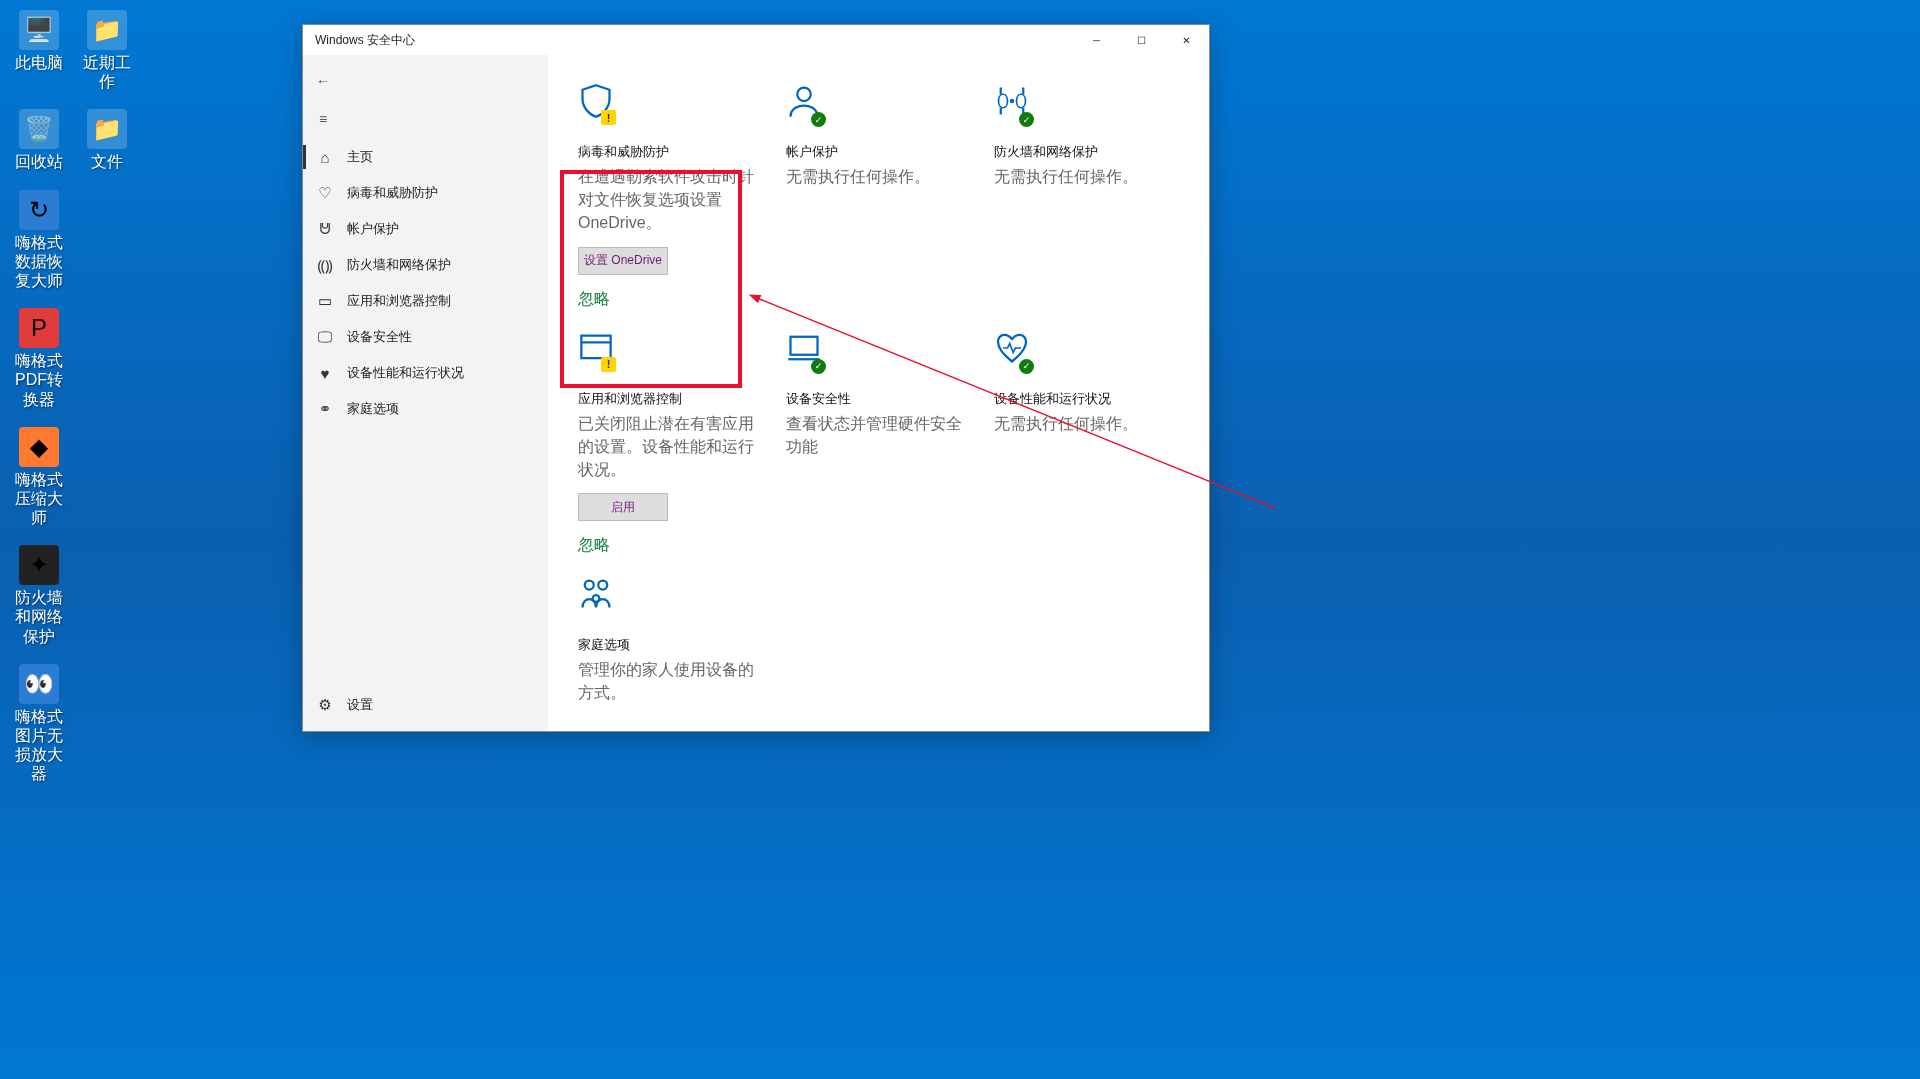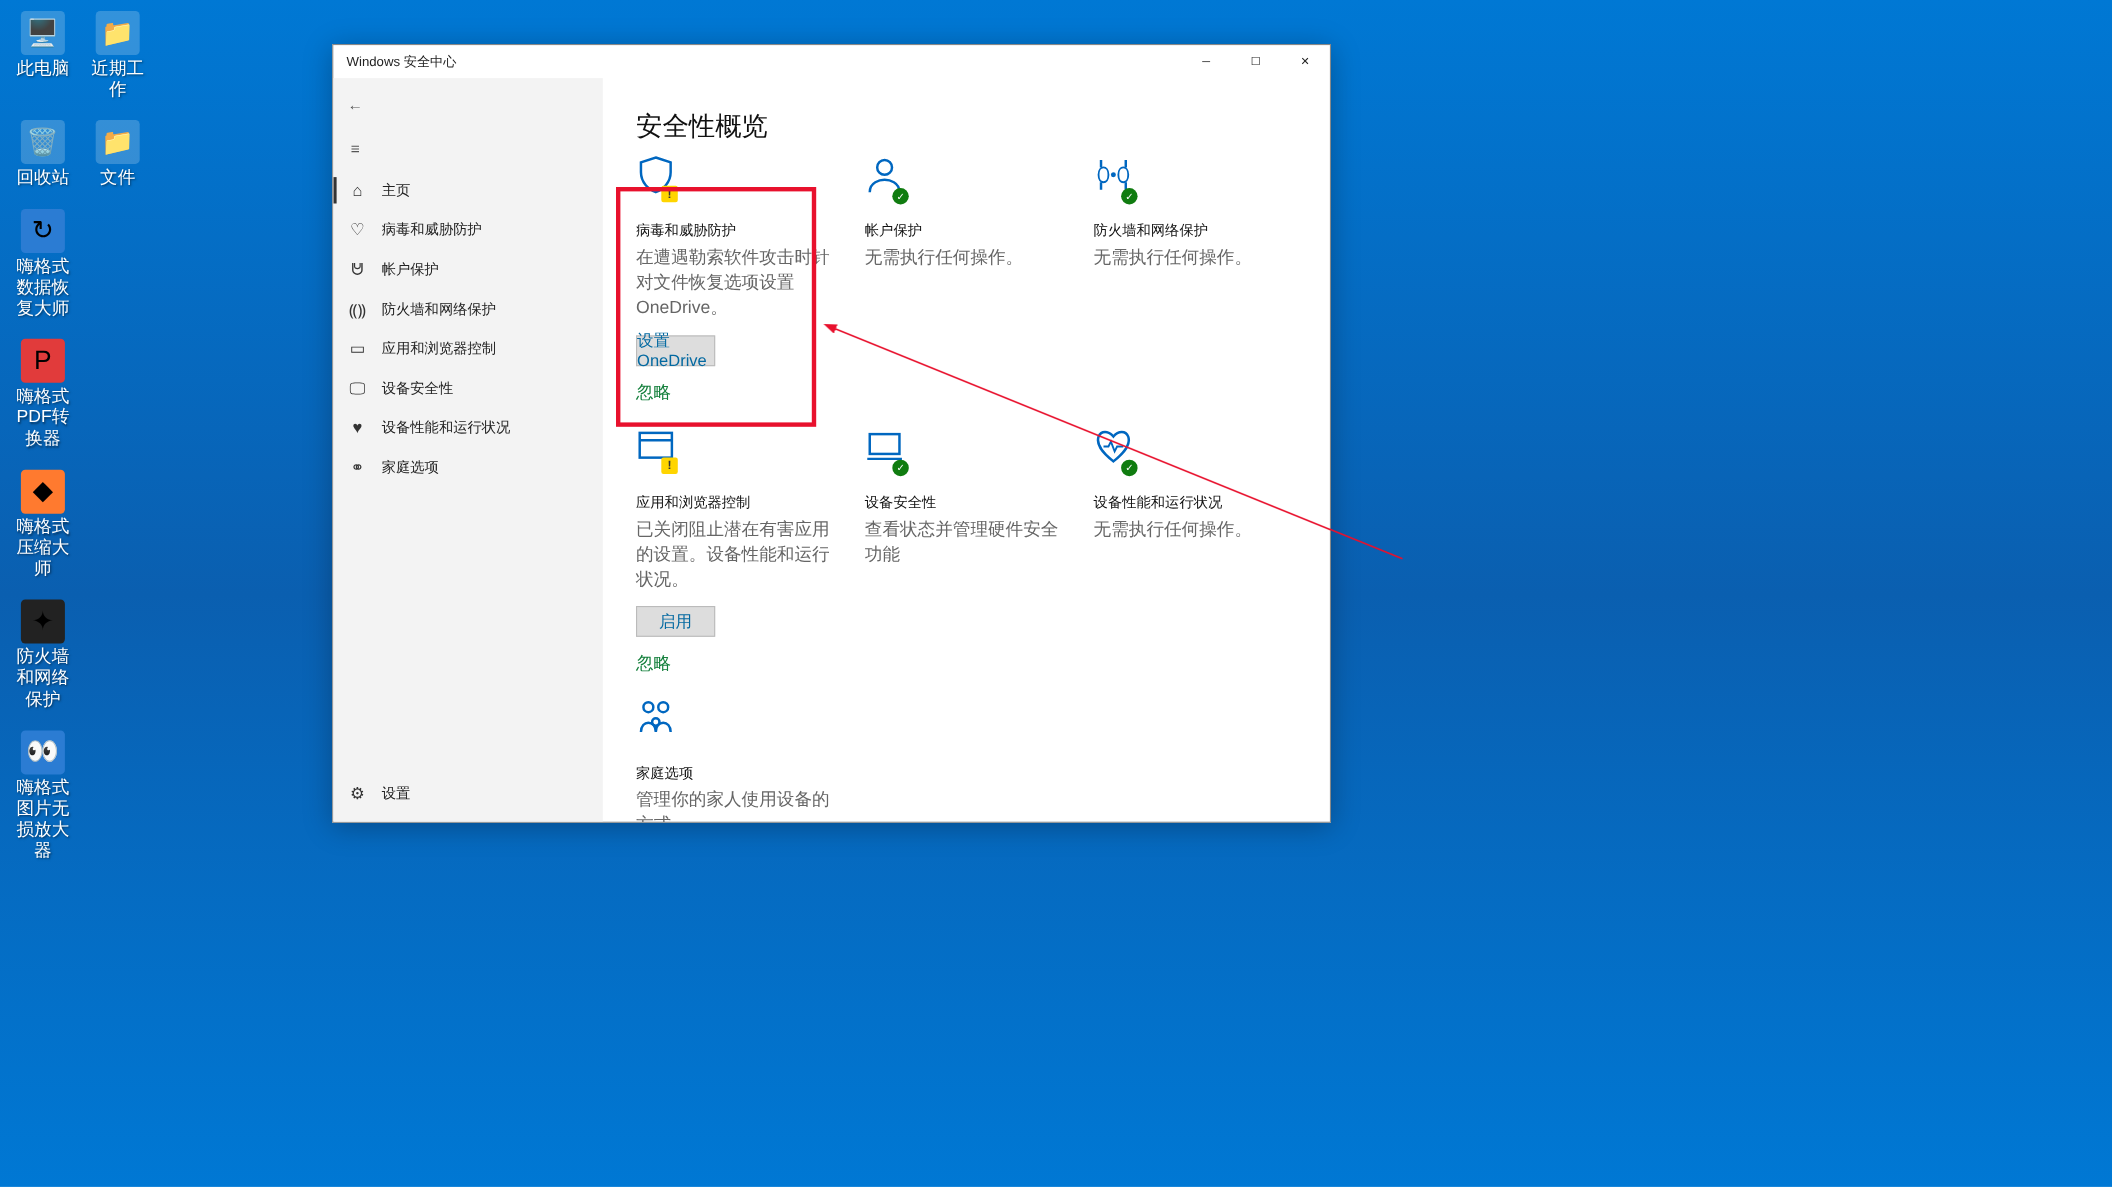--- a/index.html
+++ b/index.html
@@ -14,7 +14,7 @@
 .di-row{display:flex;gap:6px}
 
 
-.window{position:absolute;top:40px;left:302px;width:908px;height:708px;background:#fff;border:1px solid #888;box-shadow:0 4px 24px #0004;display:flex;flex-direction:column}
+.window{position:absolute;top:24px;left:302px;width:908px;height:708px;background:#fff;border:1px solid #888;box-shadow:0 4px 24px #0004;display:flex;flex-direction:column}
 .titlebar{height:30px;display:flex;align-items:center;justify-content:space-between;padding-left:12px}
 .titlebar .ttl{font-size:12px;color:#222}
 .titlebar .controls{display:flex}

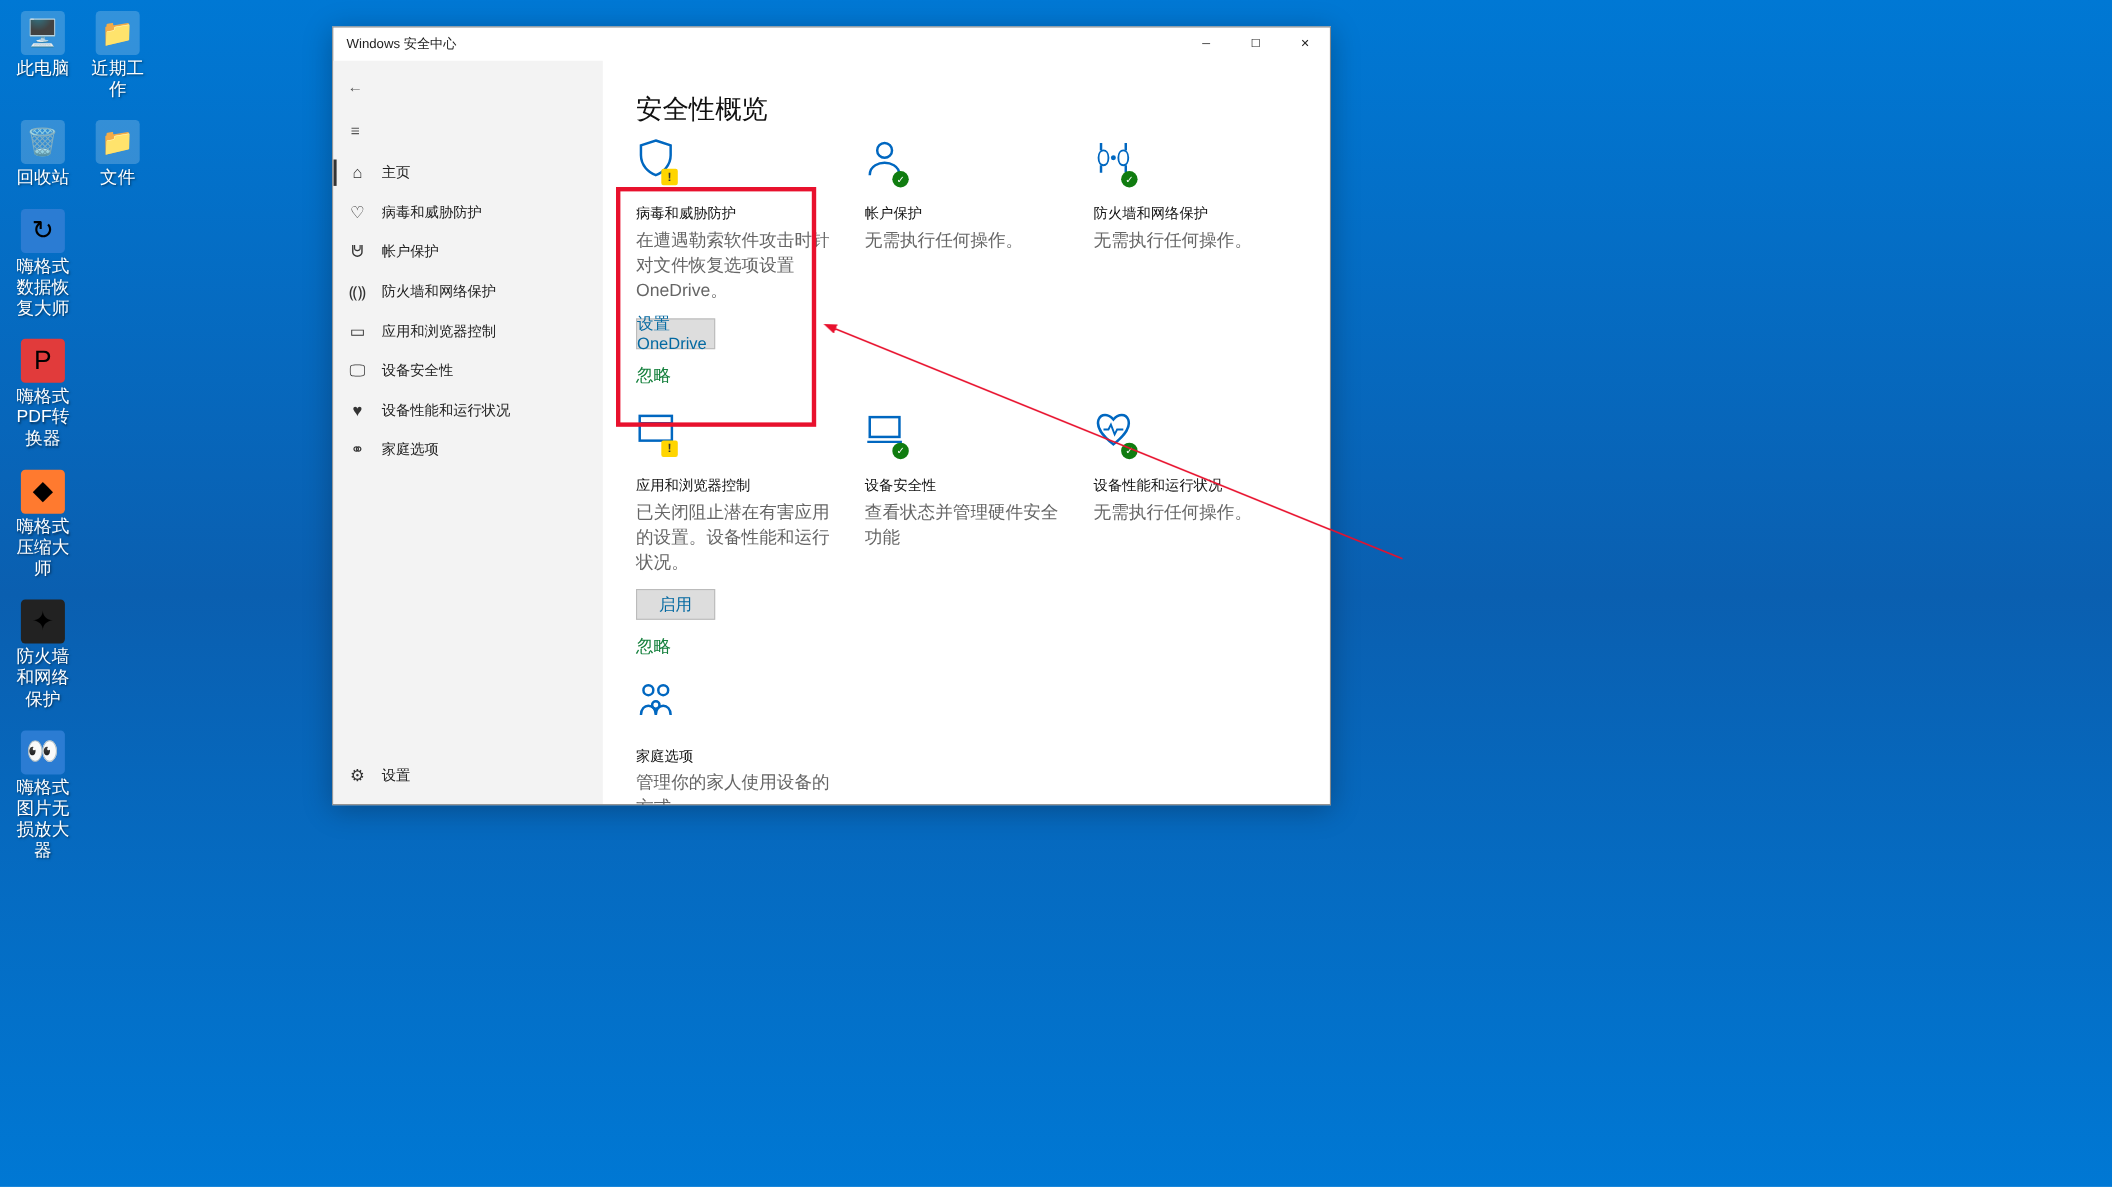--- a/index.html
+++ b/index.html
@@ -157,7 +157,6 @@
     </div>
 
     <div class="main">
-      <h1>安全性概览</h1>
 
       <div class="tiles">
 

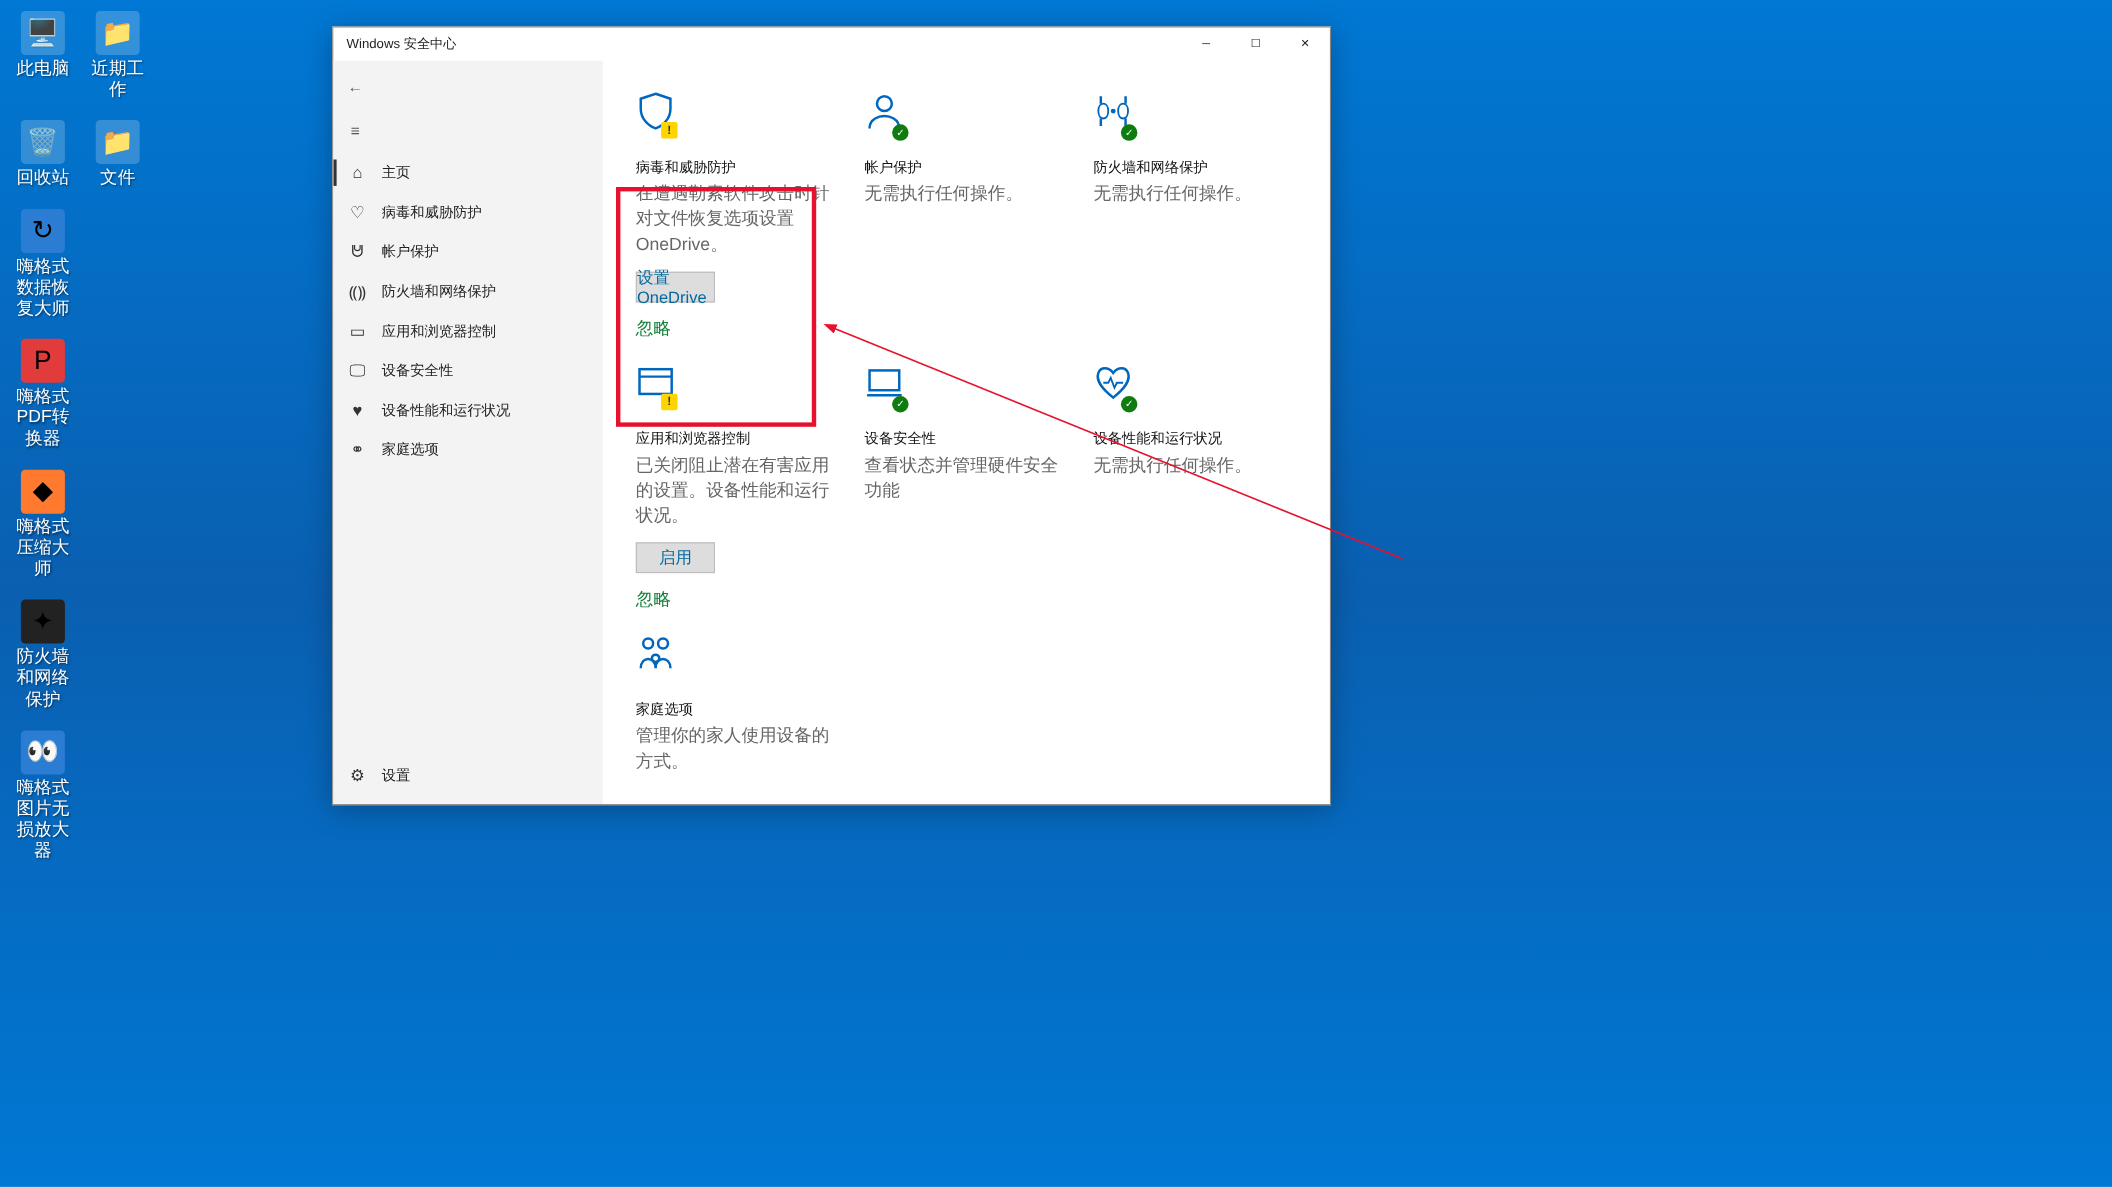--- a/index.html
+++ b/index.html
@@ -40,7 +40,7 @@
 .tile .ticon svg{width:36px;height:36px}
 .tile .tname{font-size:13px;color:#111;margin-bottom:4px}
 .tile .tdesc{font-size:16px;color:#666;line-height:1.45}
-.tile .tbtn{margin-top:12px;width:72px;height:28px;background:#ddd;border:1px solid #bbb;font-size:15px;color:#0369a1;cursor:pointer;display:flex;align-items:center;justify-content:center}
+.tile .tbtn{margin-top:12px;width:90px;height:28px;background:#ddd;border:1px solid #bbb;font-size:12px;color:#701a75;cursor:pointer;display:flex;align-items:center;justify-content:center}
 .tile .tlink{margin-top:14px;font-size:16px;color:#15803d;cursor:pointer}
 .tile.highlighted{position:relative}
 .highlight-box{position:absolute;border:4px solid #e8112d;pointer-events:none}

